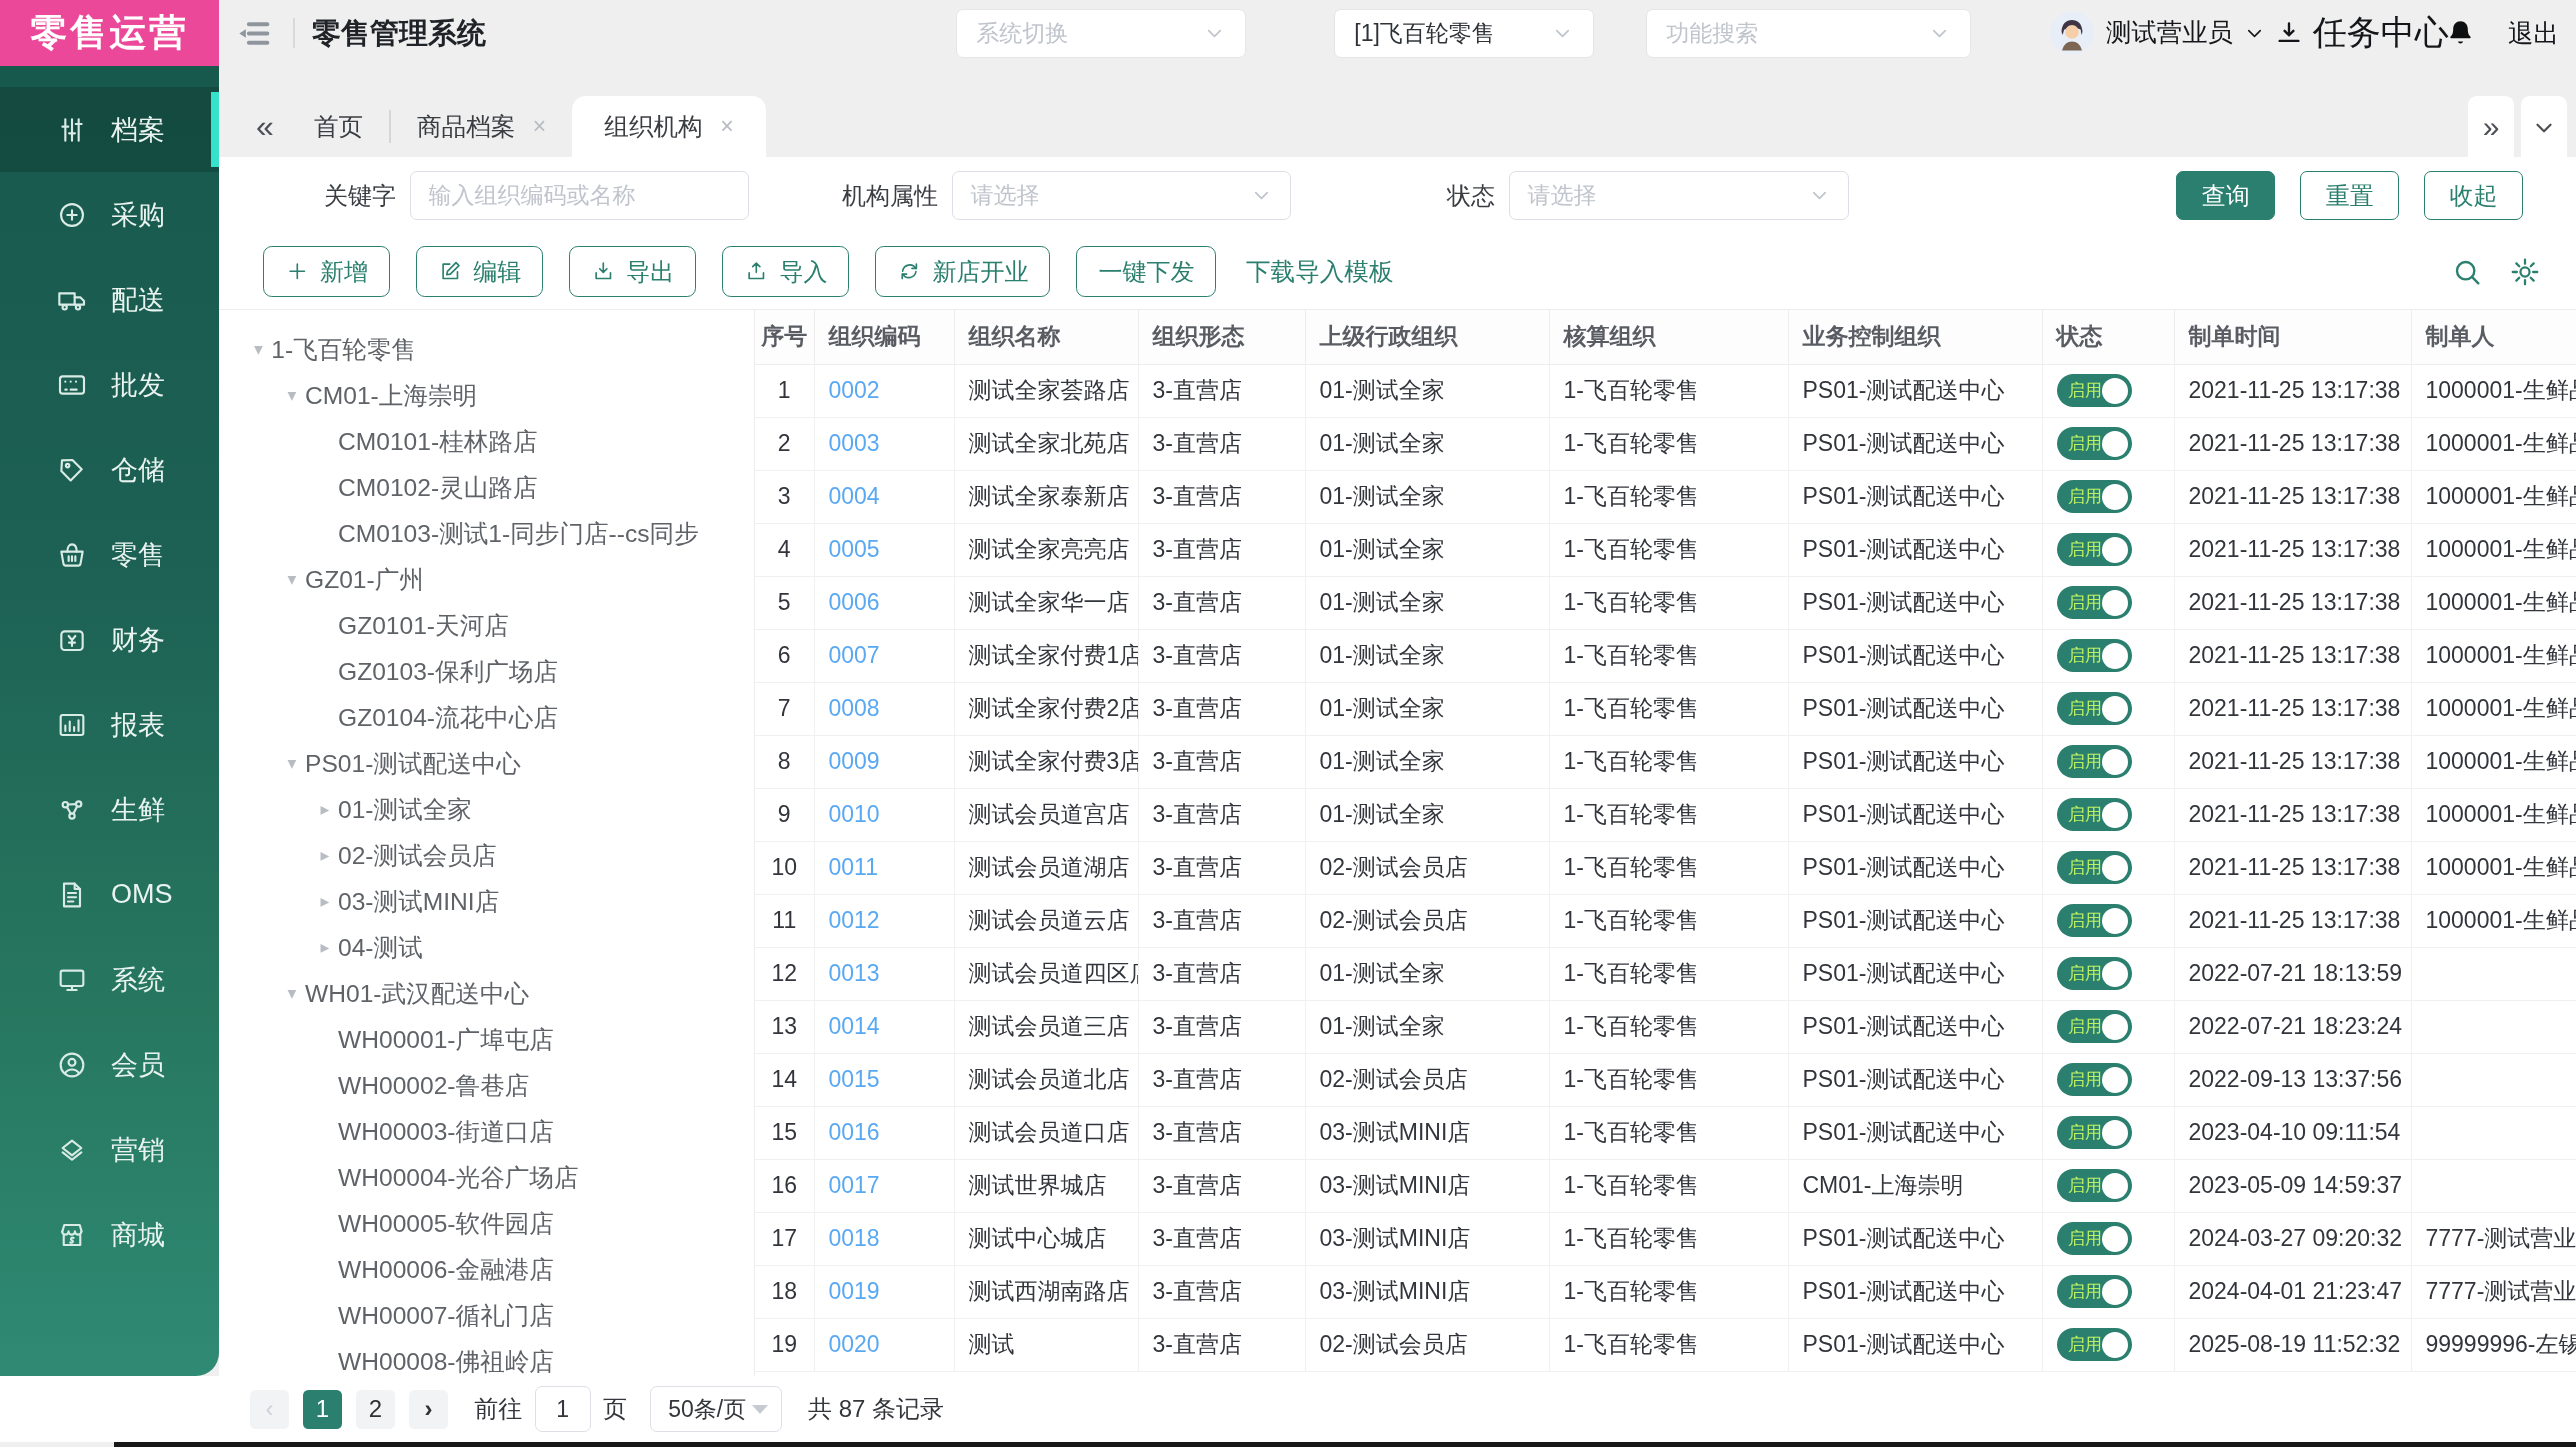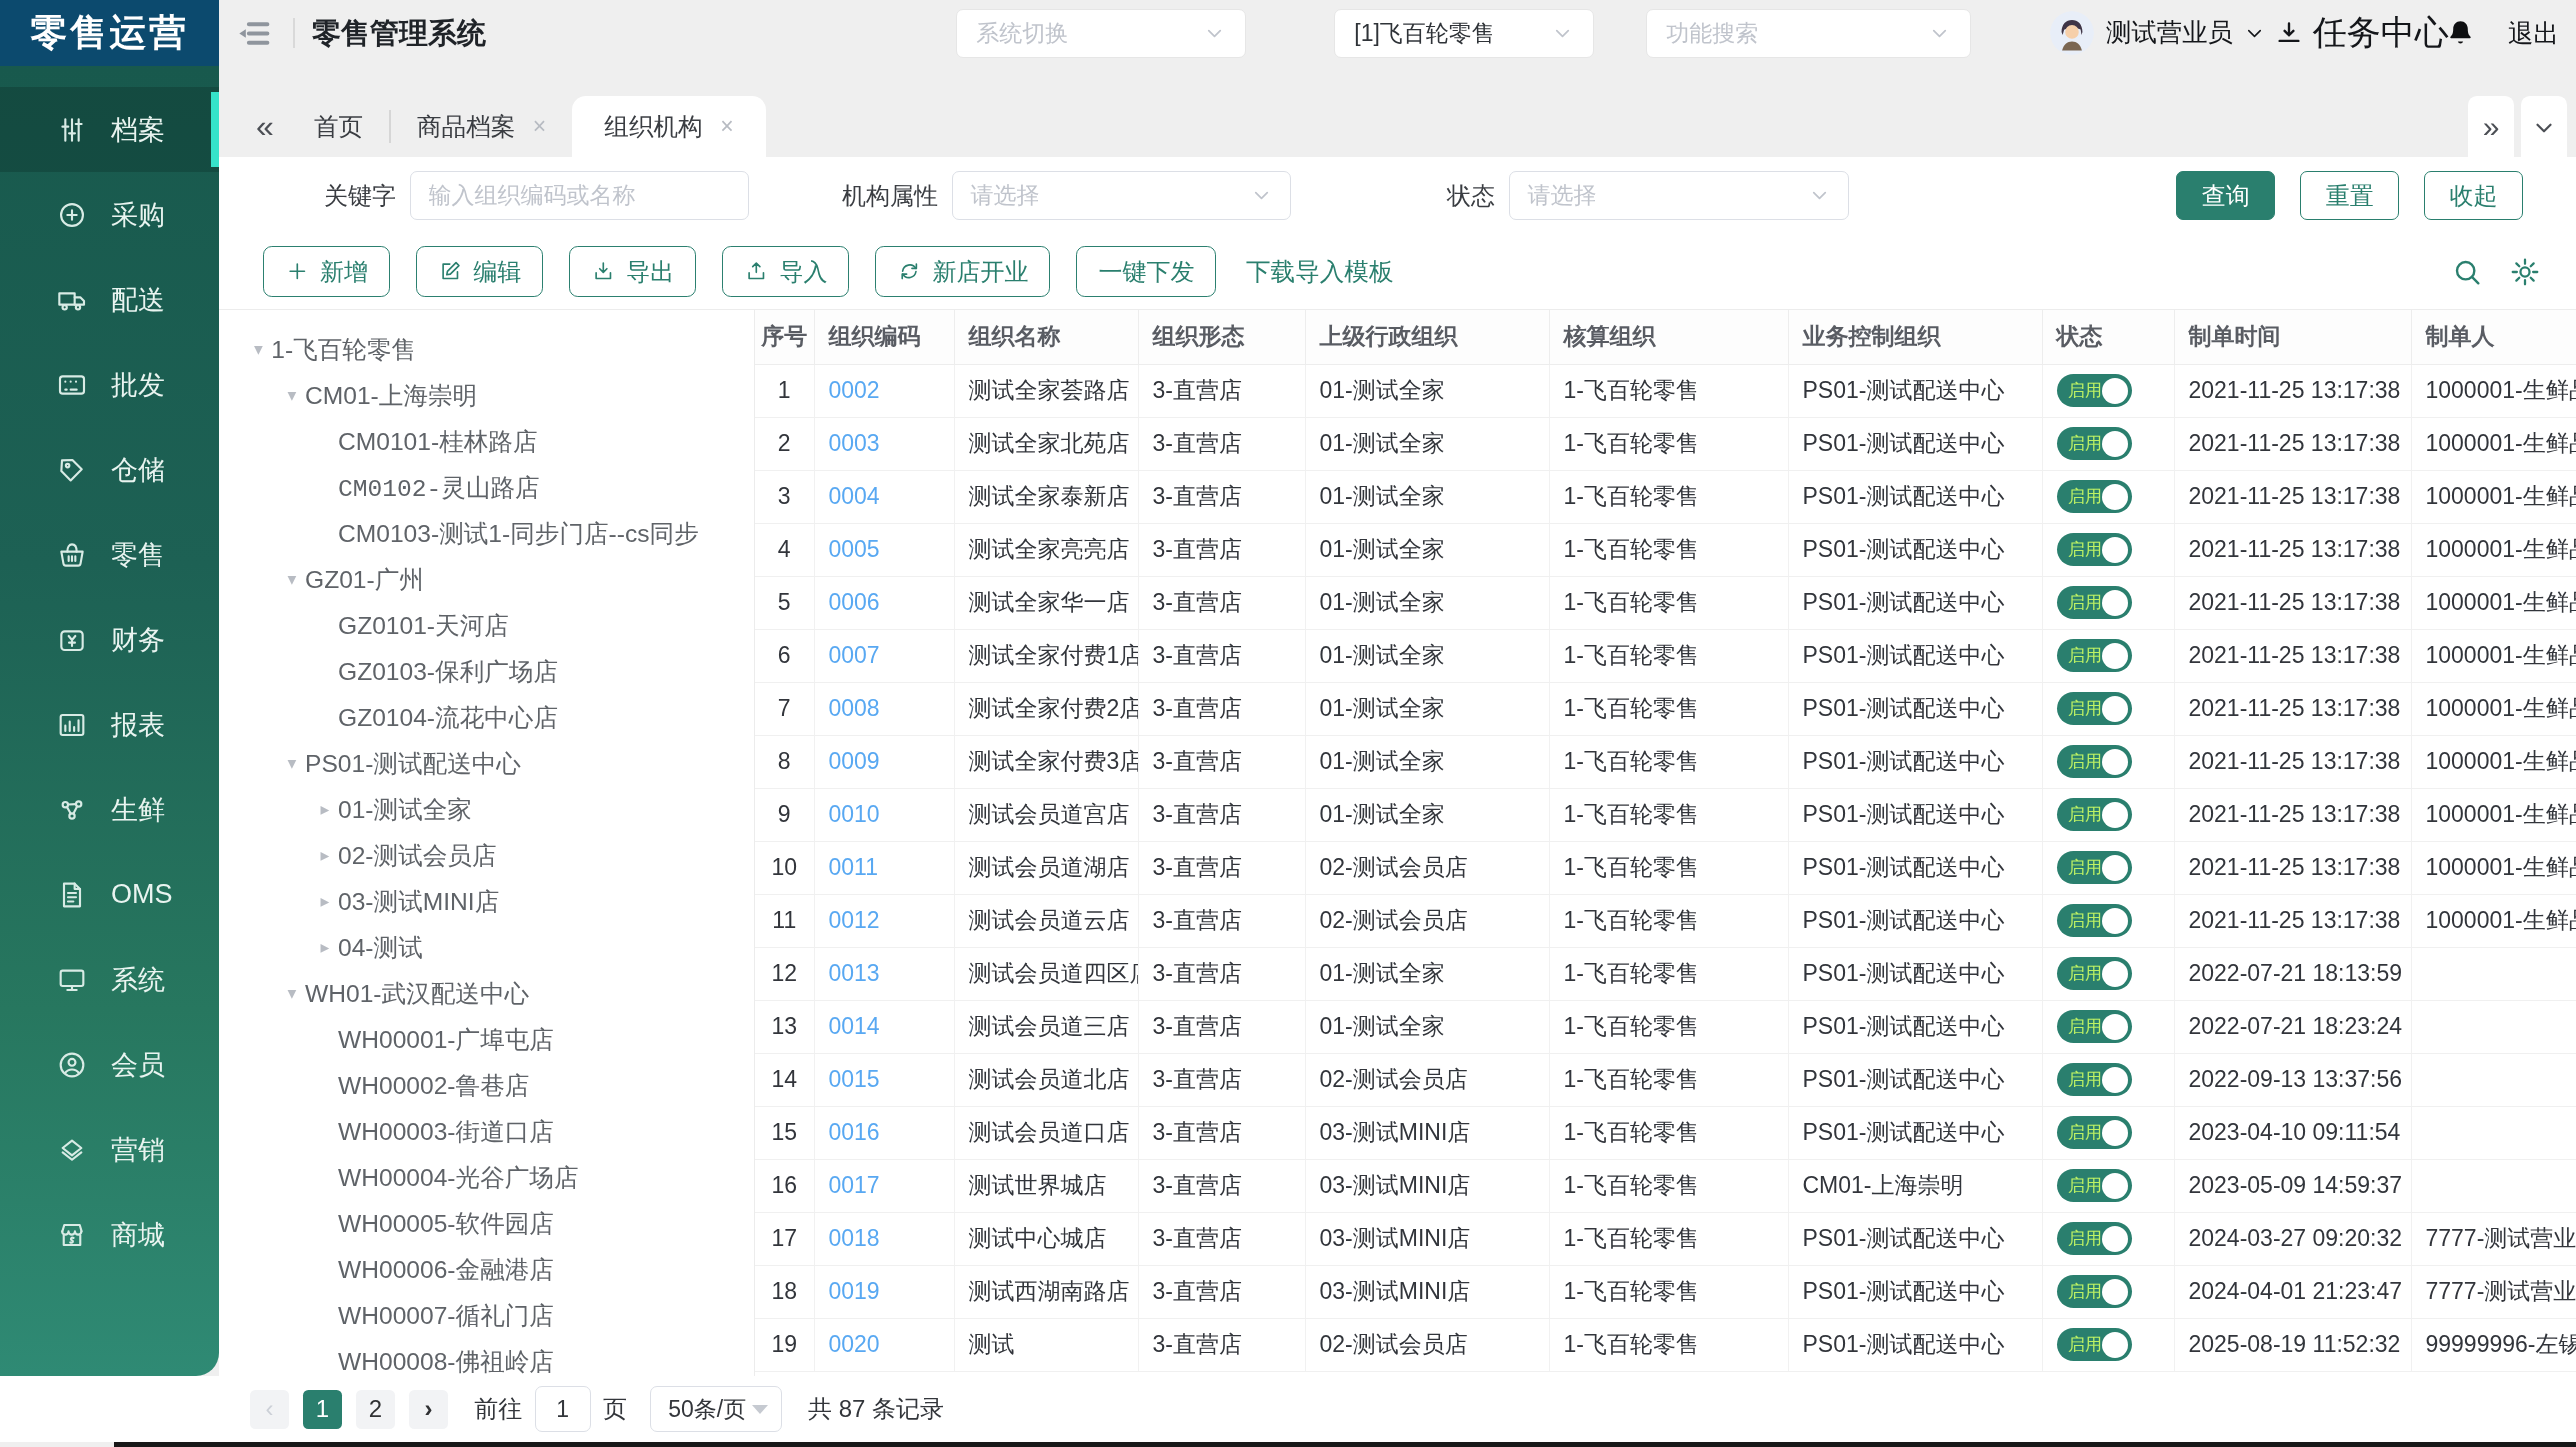--- a/index.html
+++ b/index.html
@@ -9,7 +9,7 @@
 
   
   .topbar { position:absolute; left:0; top:0; width:100%; height:66px; background:#efefef; z-index:5; }
-  .logo { position:absolute; left:0; top:0; width:219px; height:66px; background:#0c4a6e; color:#fff;
+  .logo { position:absolute; left:0; top:0; width:219px; height:66px; background:#ec4899; color:#fff;
           display:flex; align-items:center; justify-content:center; font-size:37px; font-weight:800; letter-spacing:2.6px; }
   .hamburger { position:absolute; left:235px; top:15px; width:37px; height:37px; color:#8f959d; cursor:pointer; }
   .tdivider { position:absolute; left:293px; top:18.4px; width:1.8px; height:30px; background:#d9d9d9; }

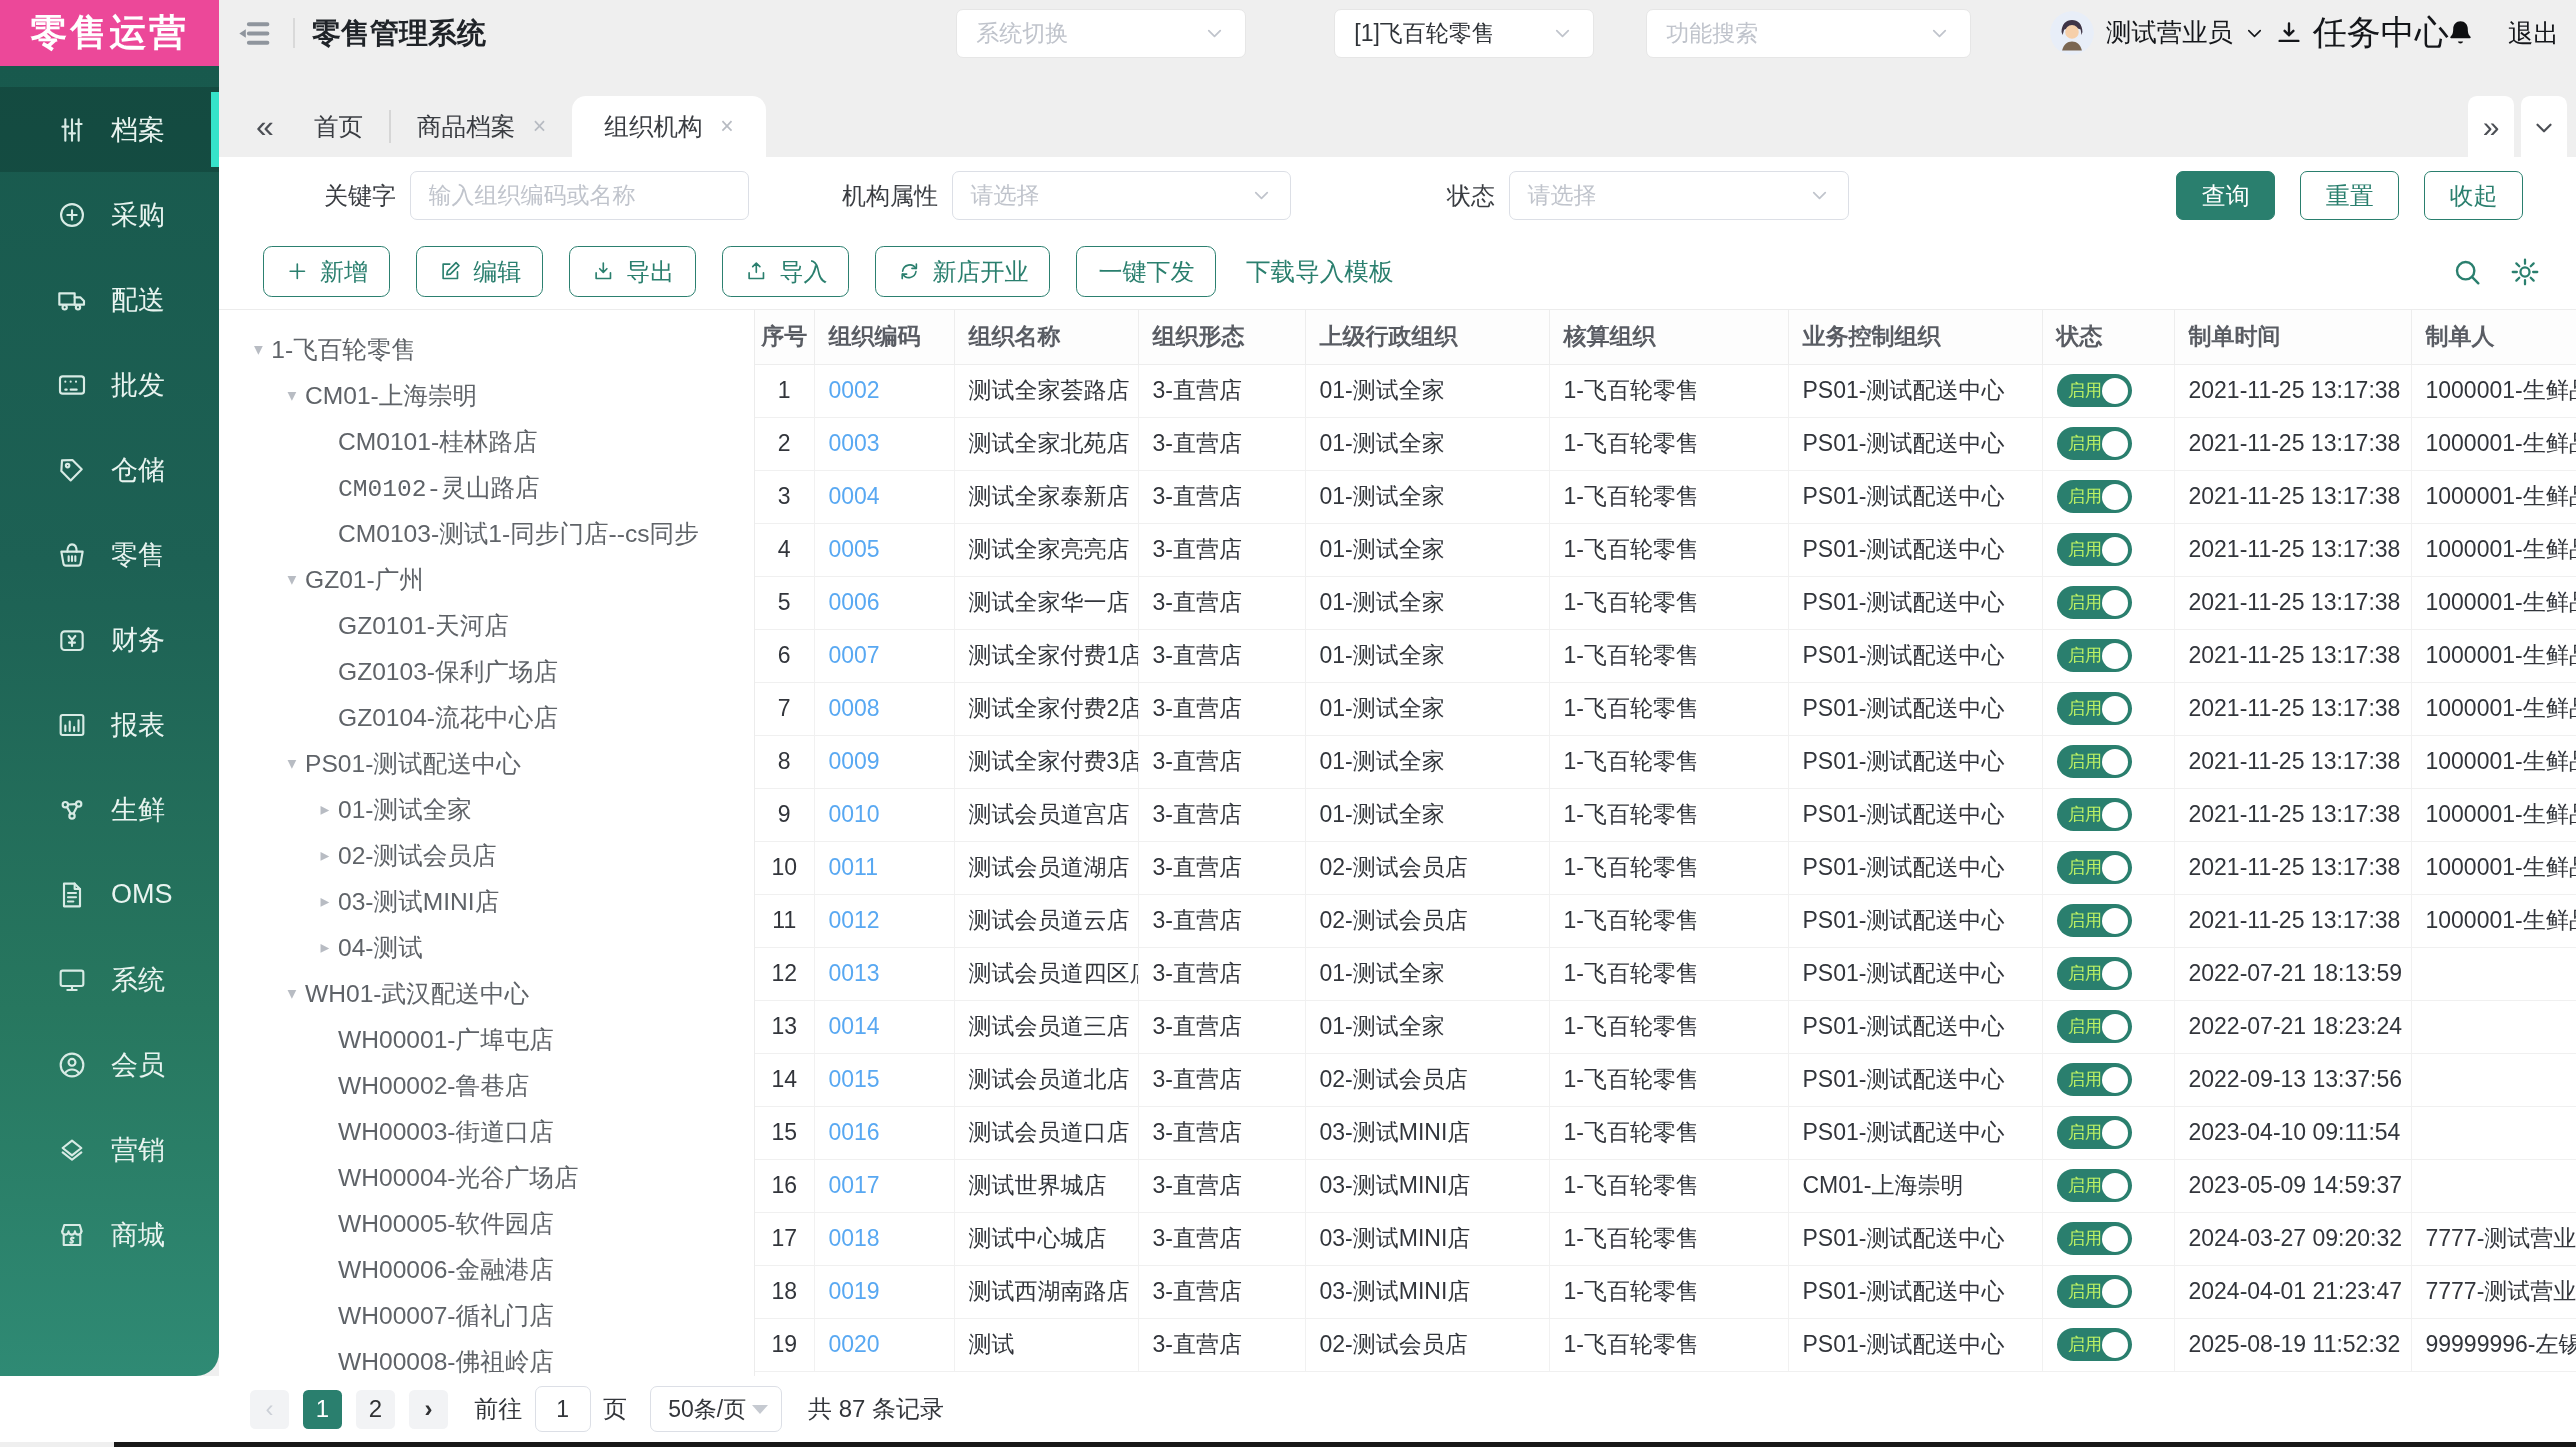--- a/index.html
+++ b/index.html
@@ -407,7 +407,7 @@
               <span class="tree-caret"></span>
               <span>CM0101-桂林路店</span>
             </div>
-            <div class="tree-row" style="padding-left: 72px; font-family: Liberation Mono, monospace;">
+            <div class="tree-row" style="padding-left: 72px;">
               <span class="tree-caret"></span>
               <span>CM0102-灵山路店</span>
             </div>

